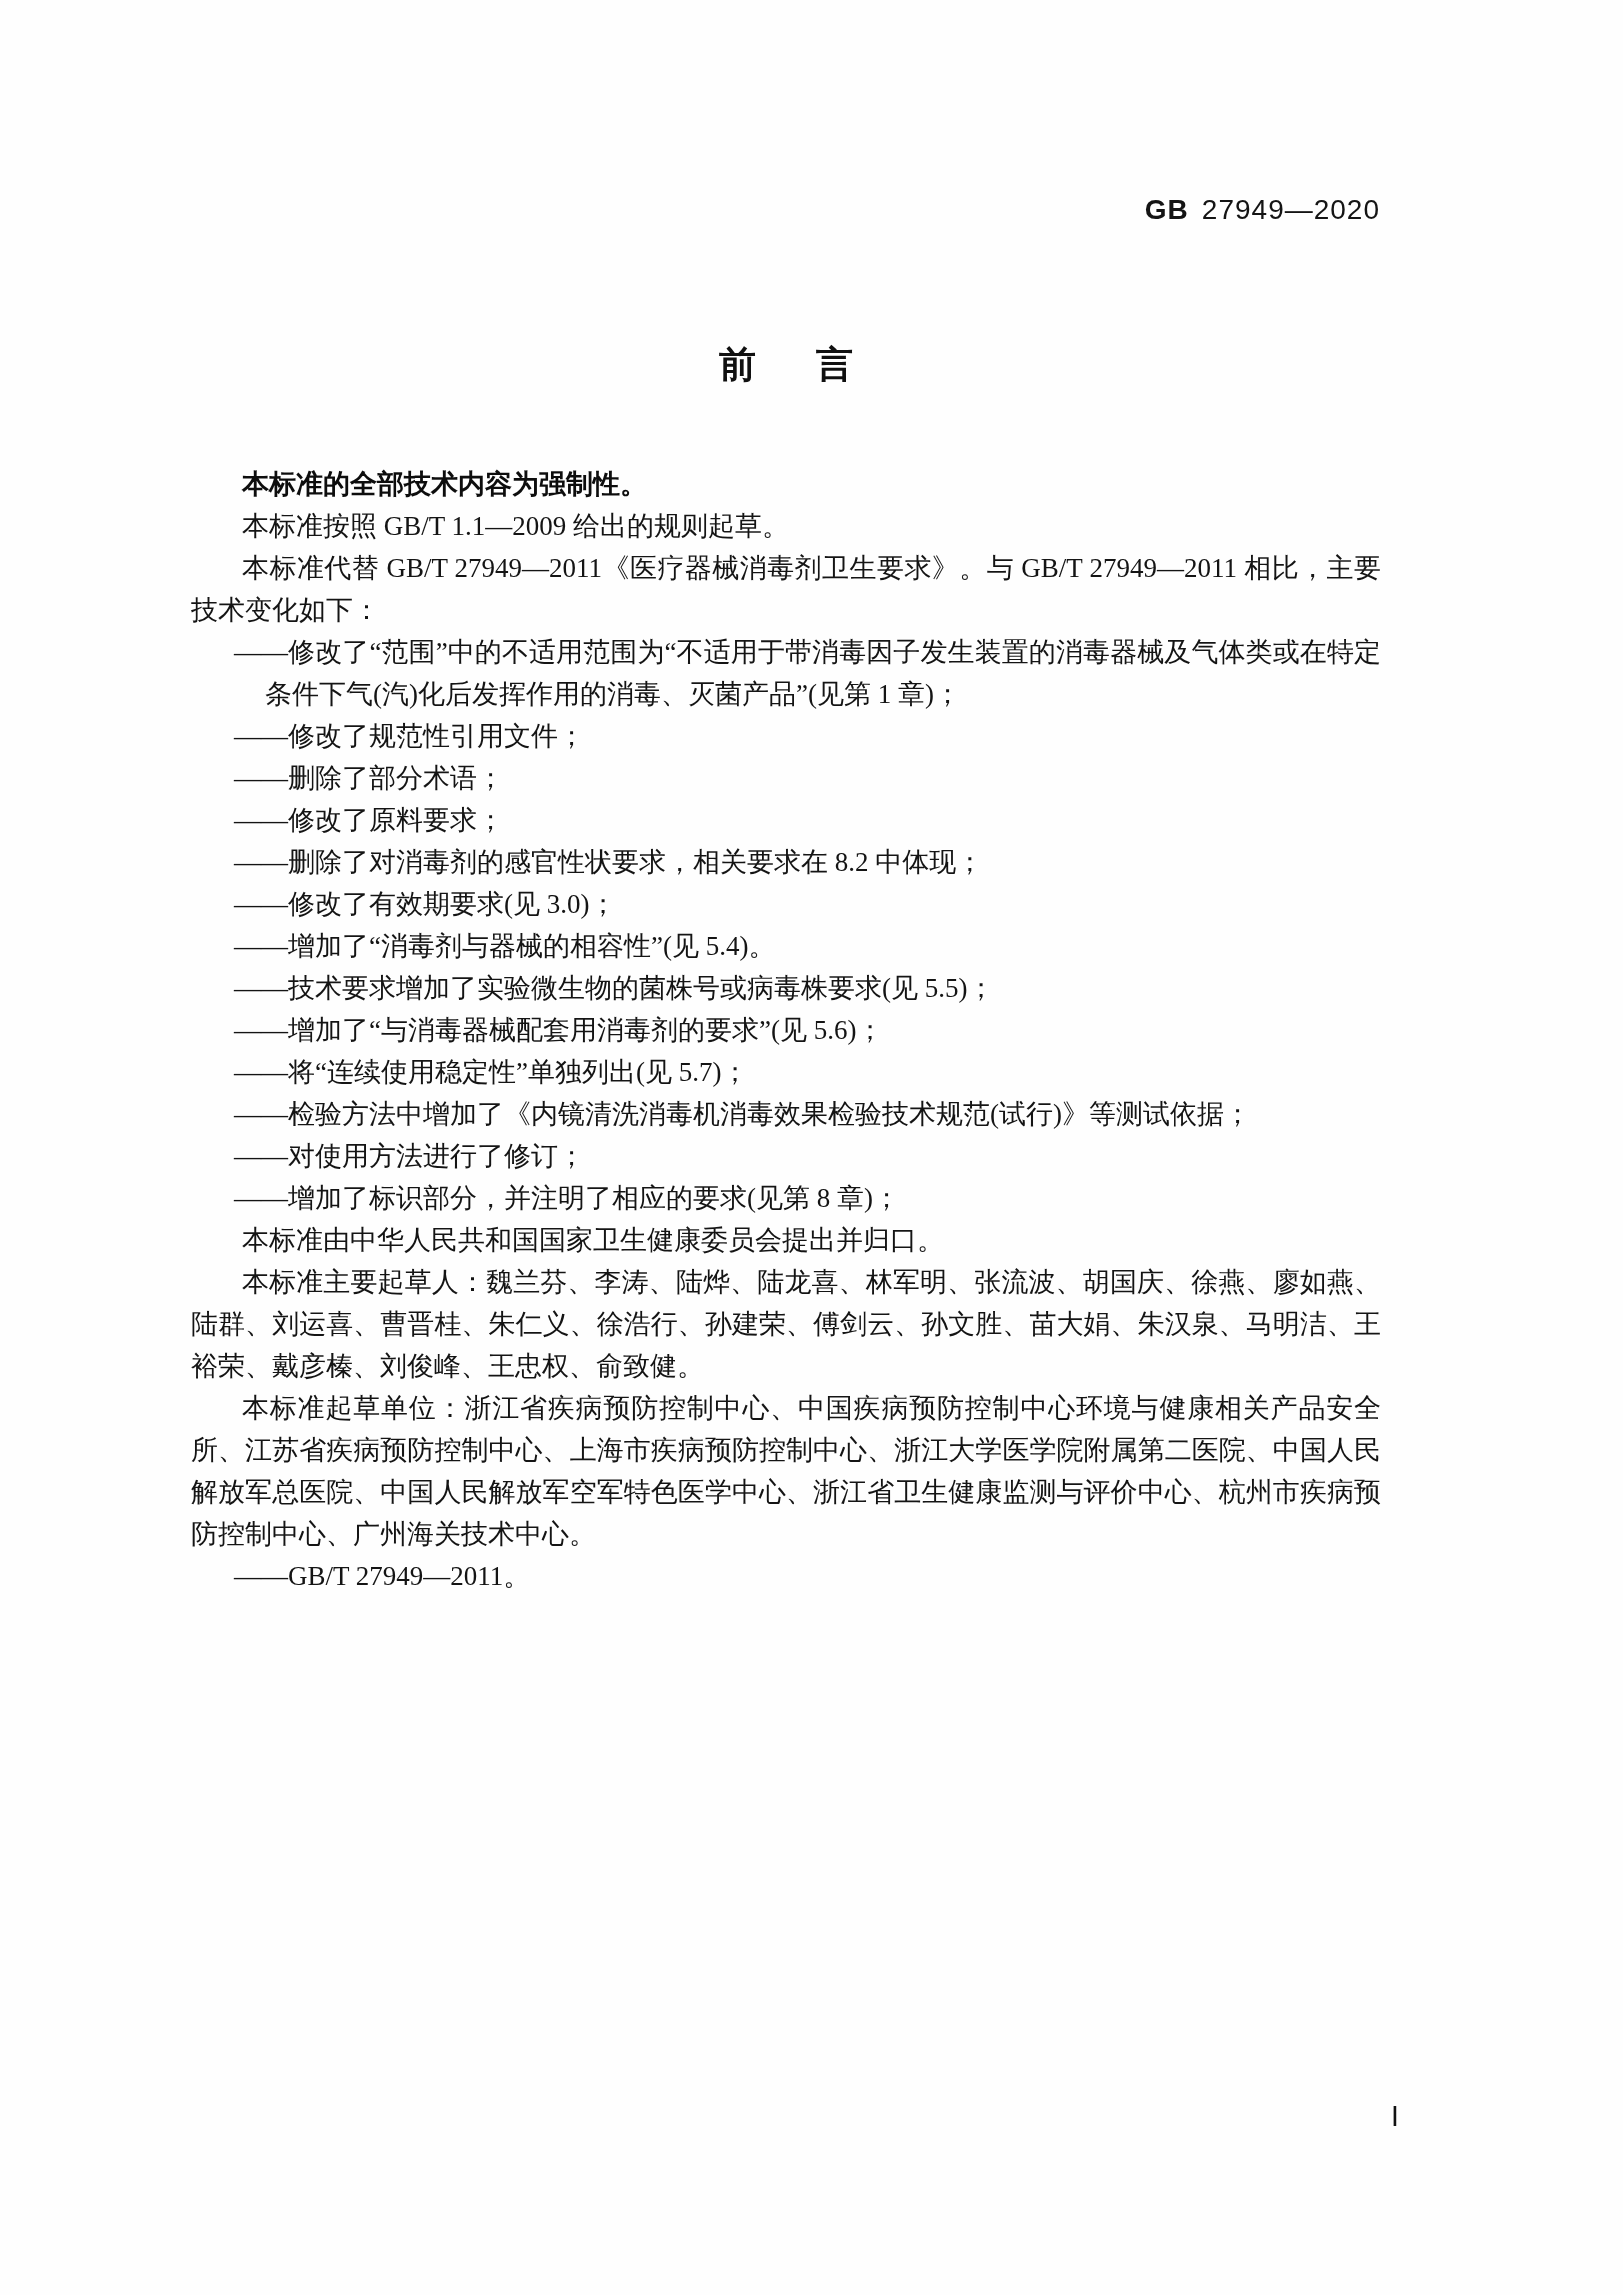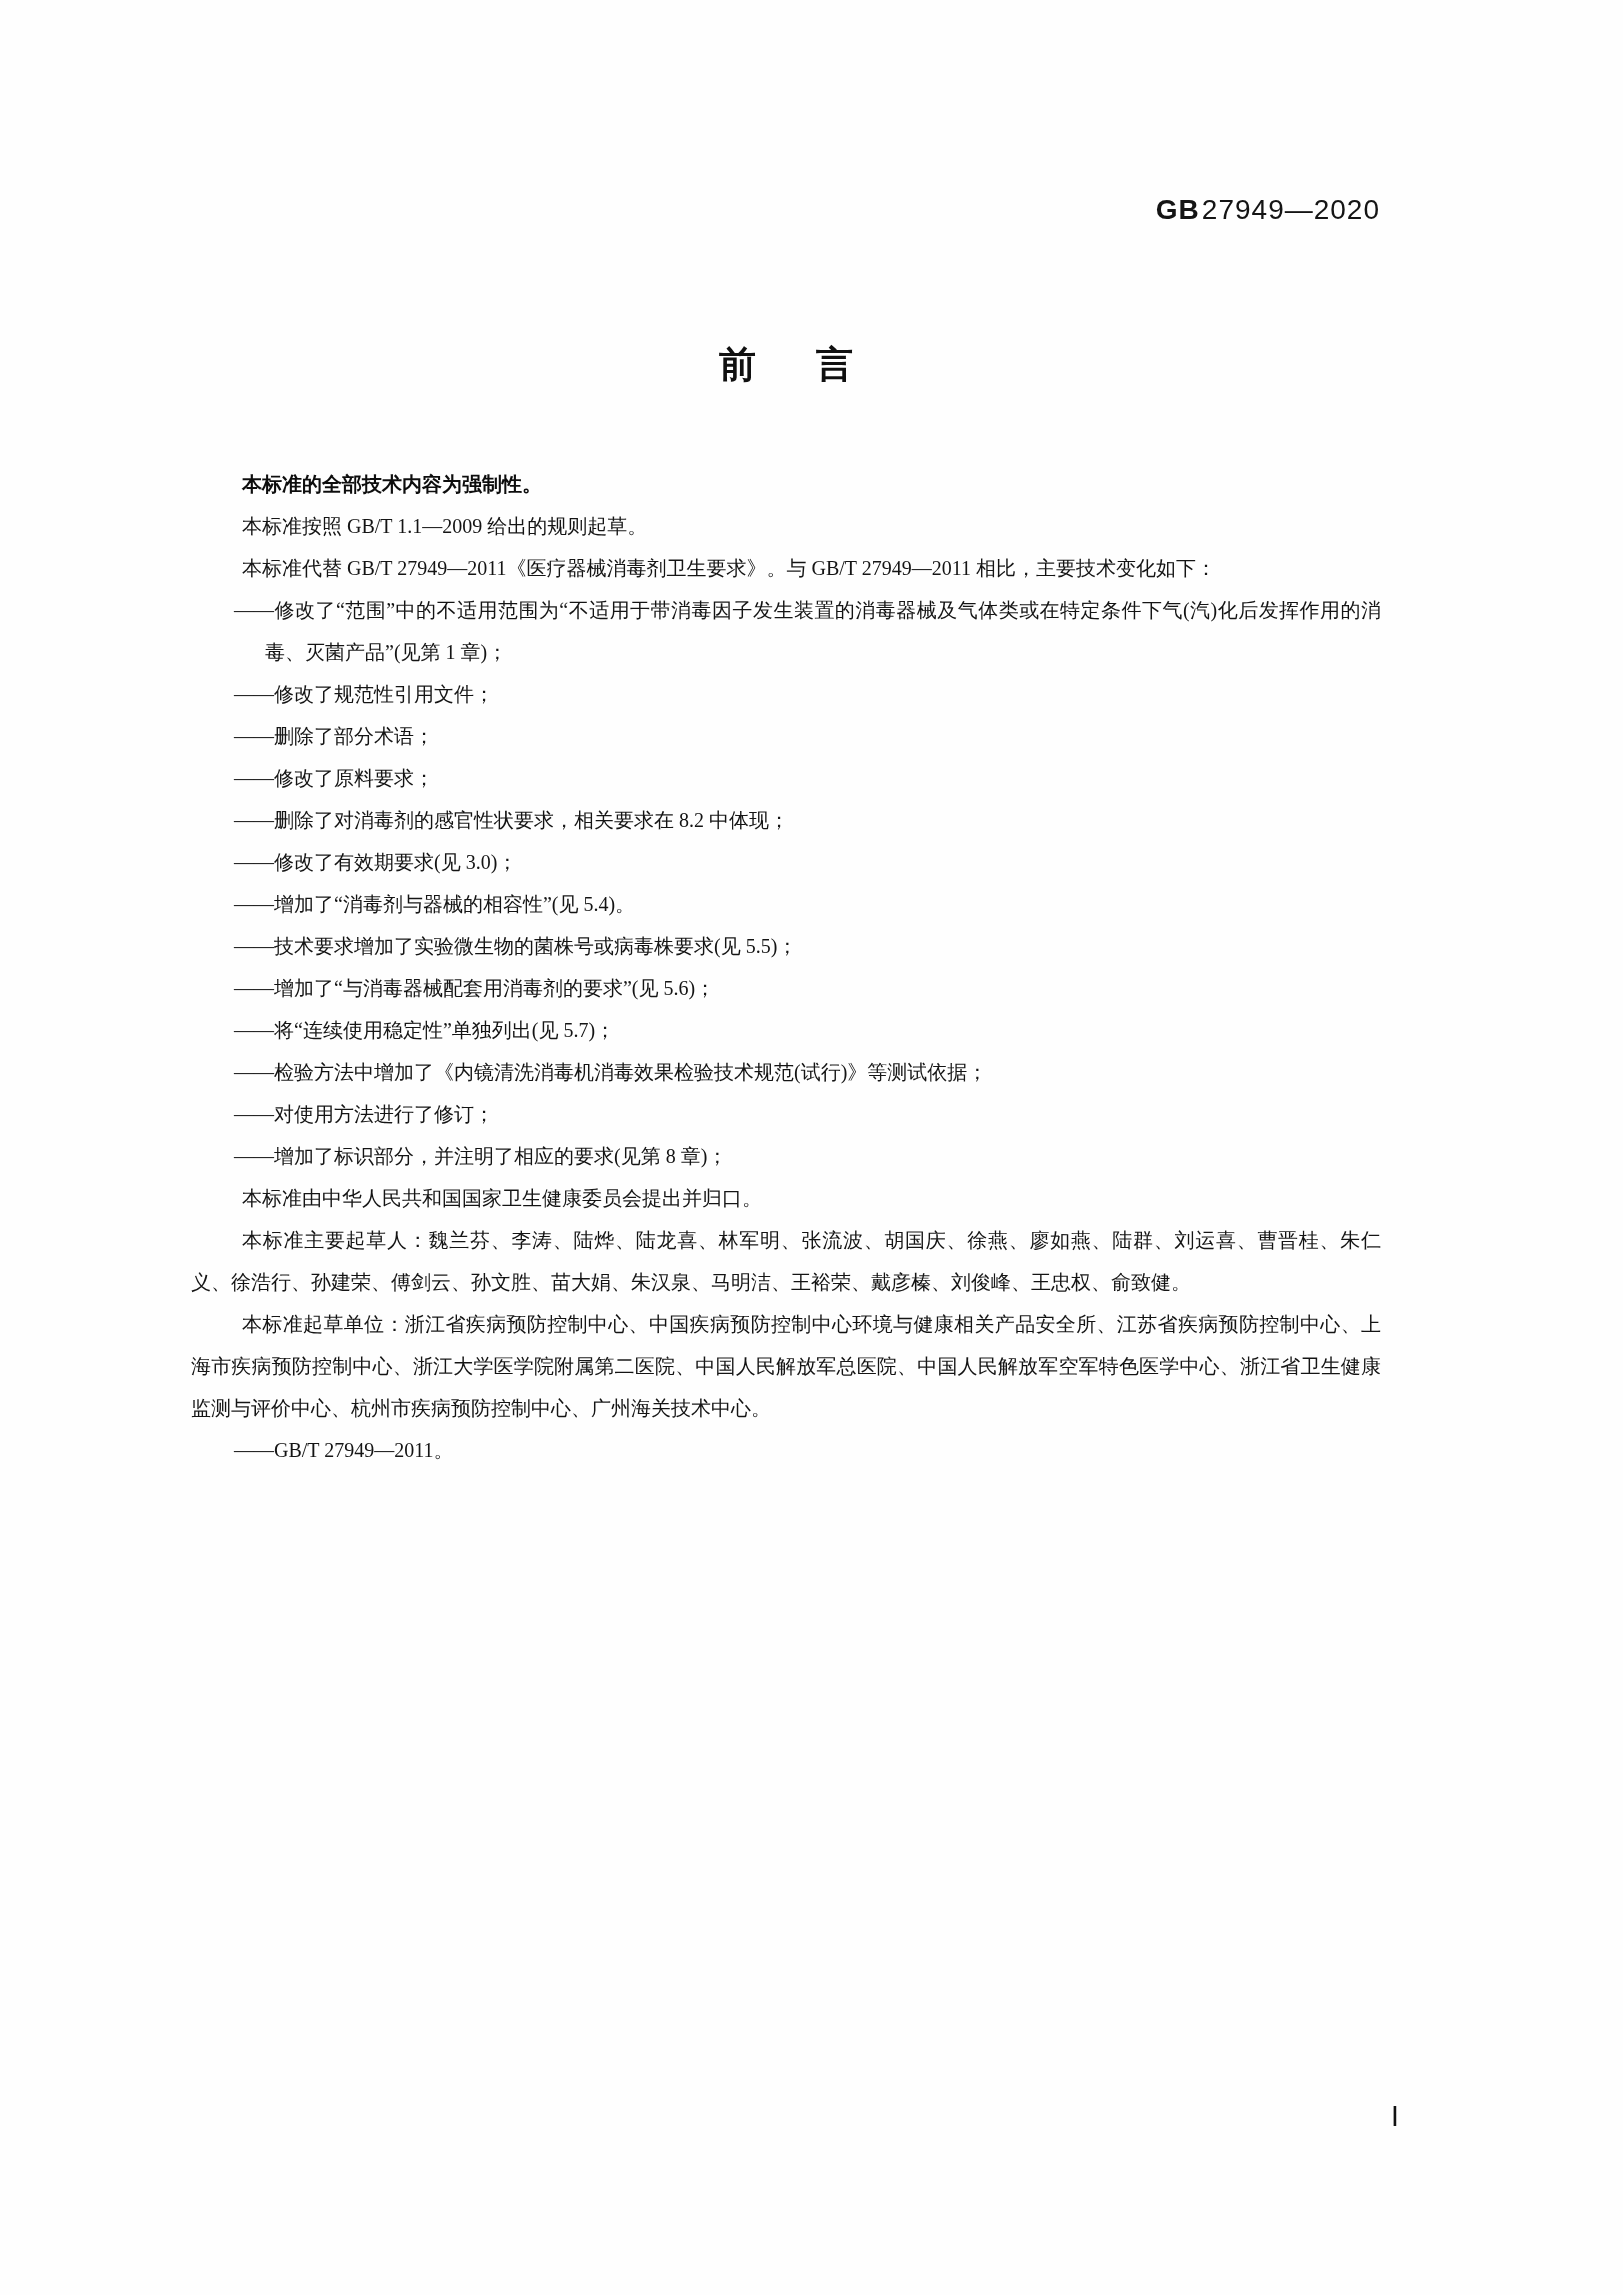--- a/index.html
+++ b/index.html
@@ -29,7 +29,7 @@
   }
   .std-code .prefix {
     font-weight: 900;
-    margin-right: 2px;
+    margin-right: 13px;
   }
   .std-code .number {
     font-weight: 400;

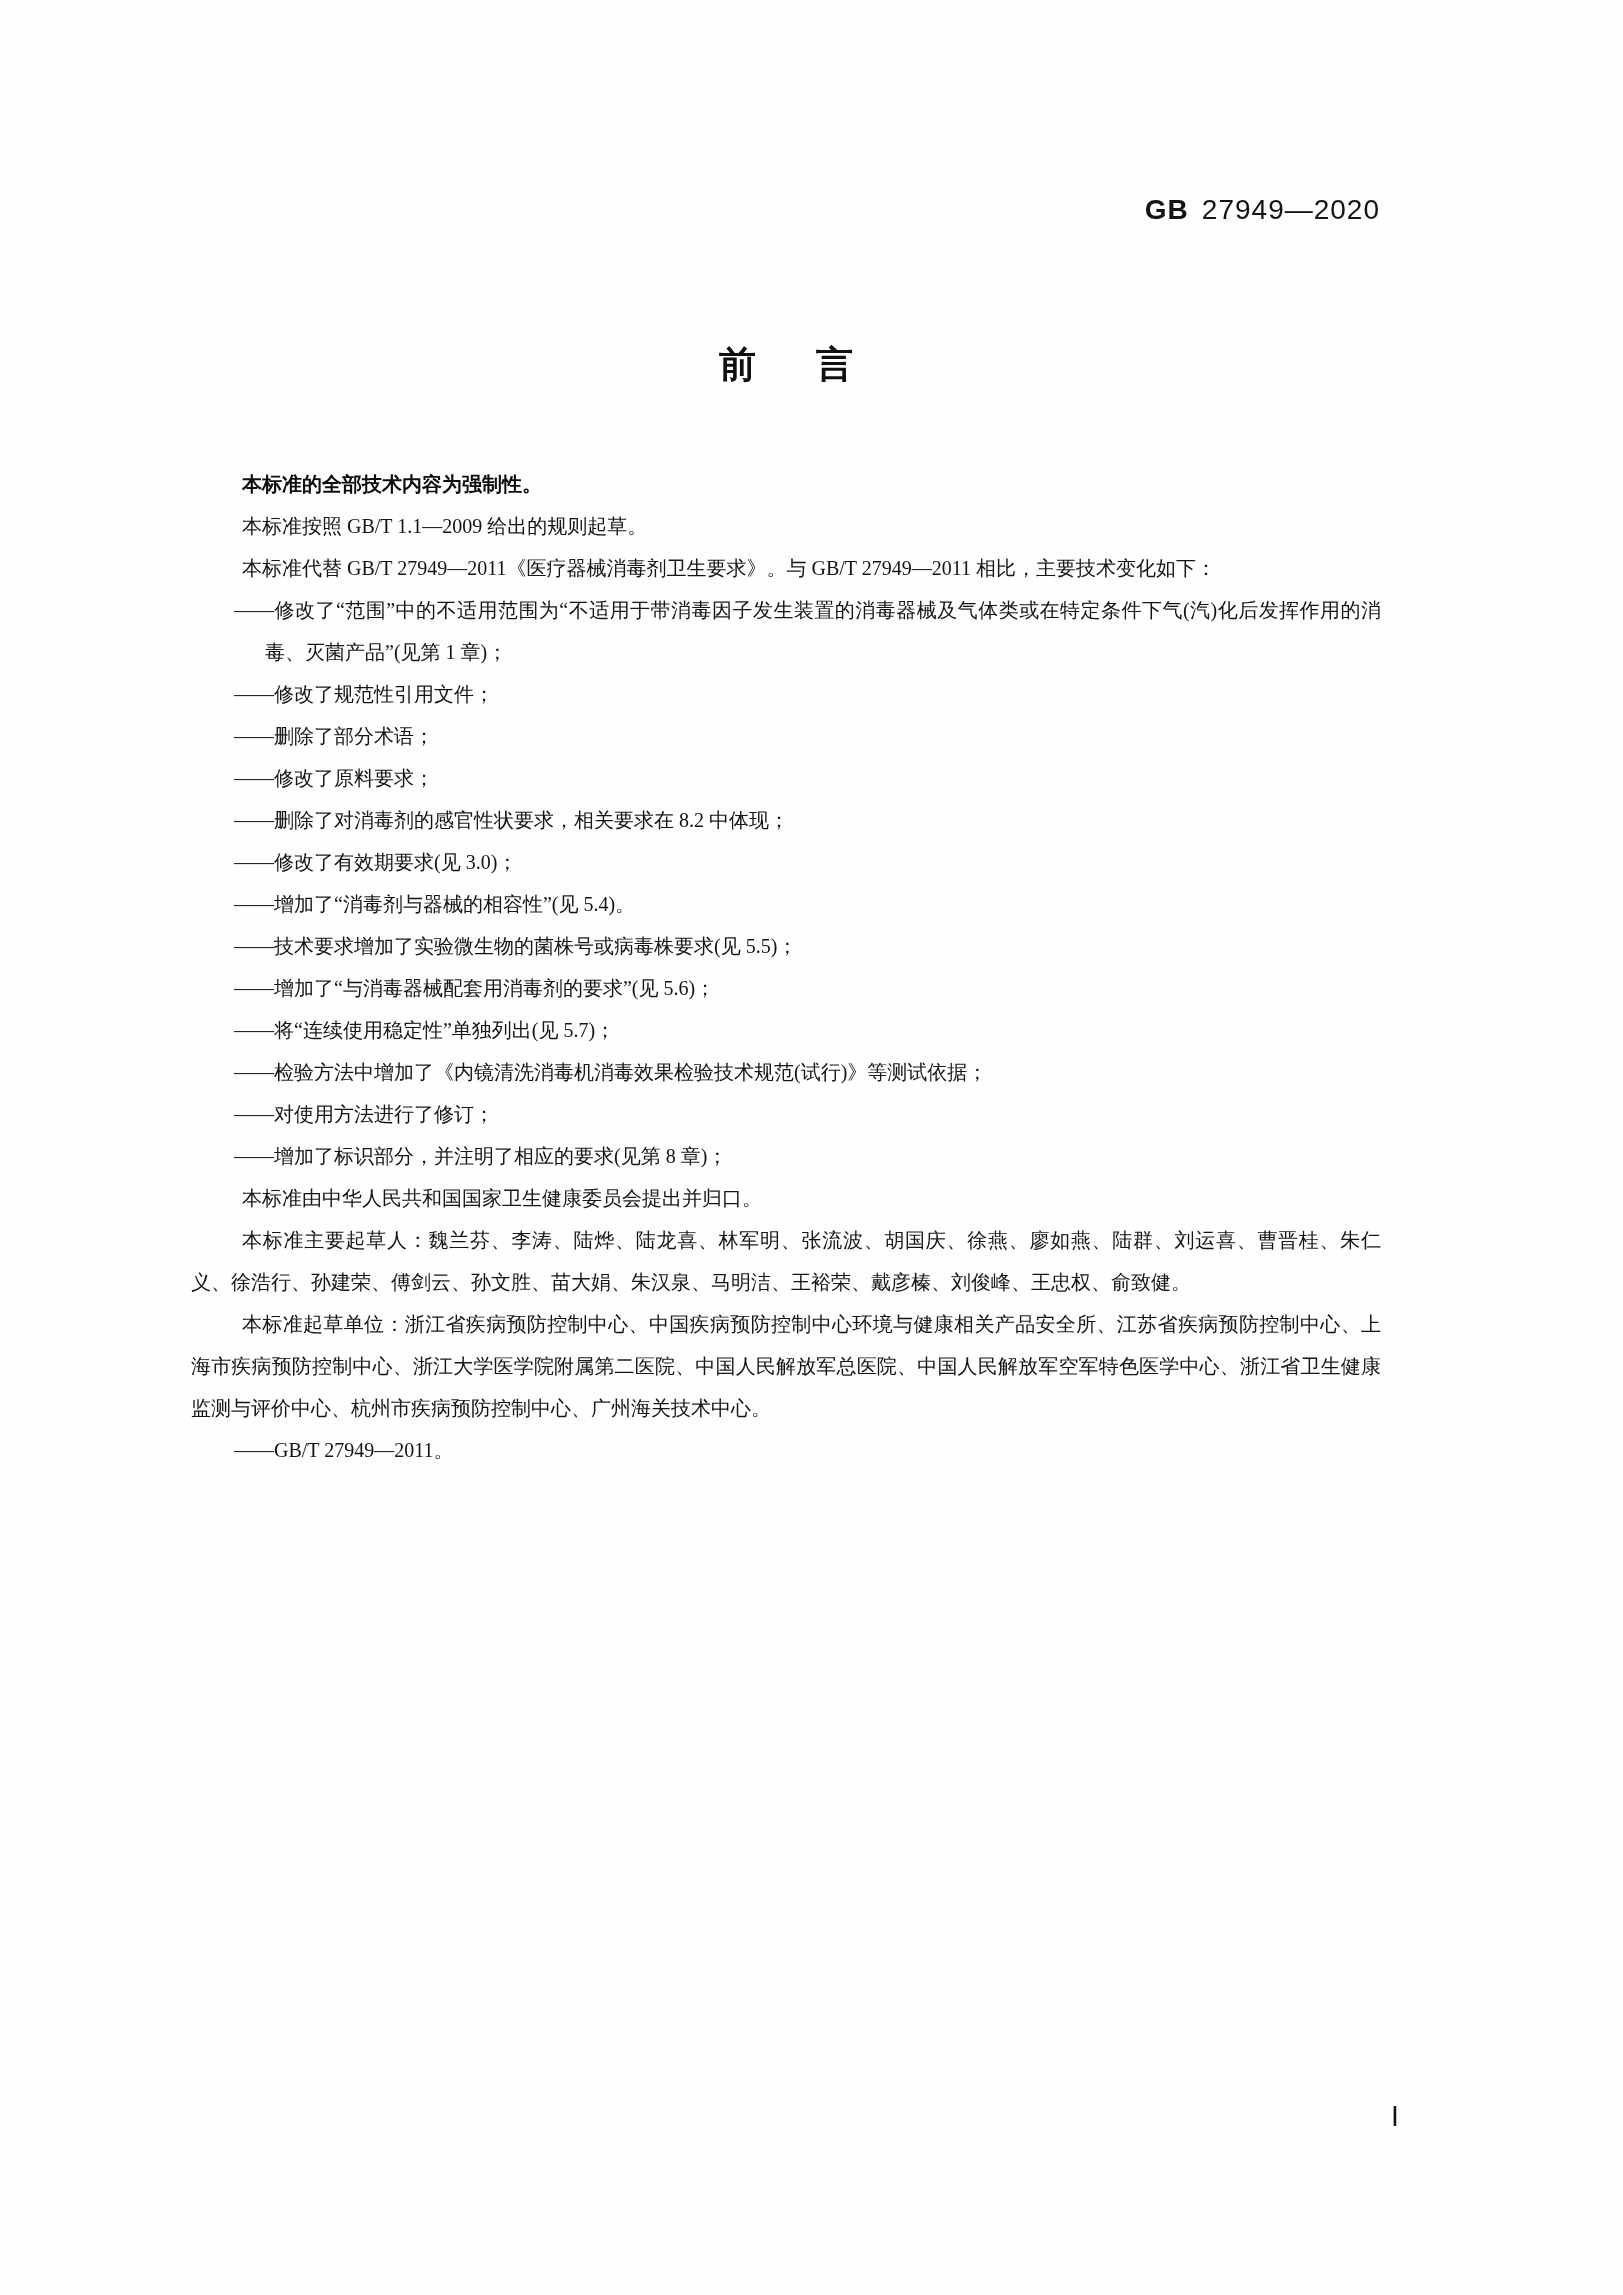--- a/index.html
+++ b/index.html
@@ -57,7 +57,7 @@
     left: 191px;
     top: 463px;
     width: 1190px;
-    font-size: 20px;
+    font-size: 27px;
     line-height: 42px;
     text-align: justify;
   }

